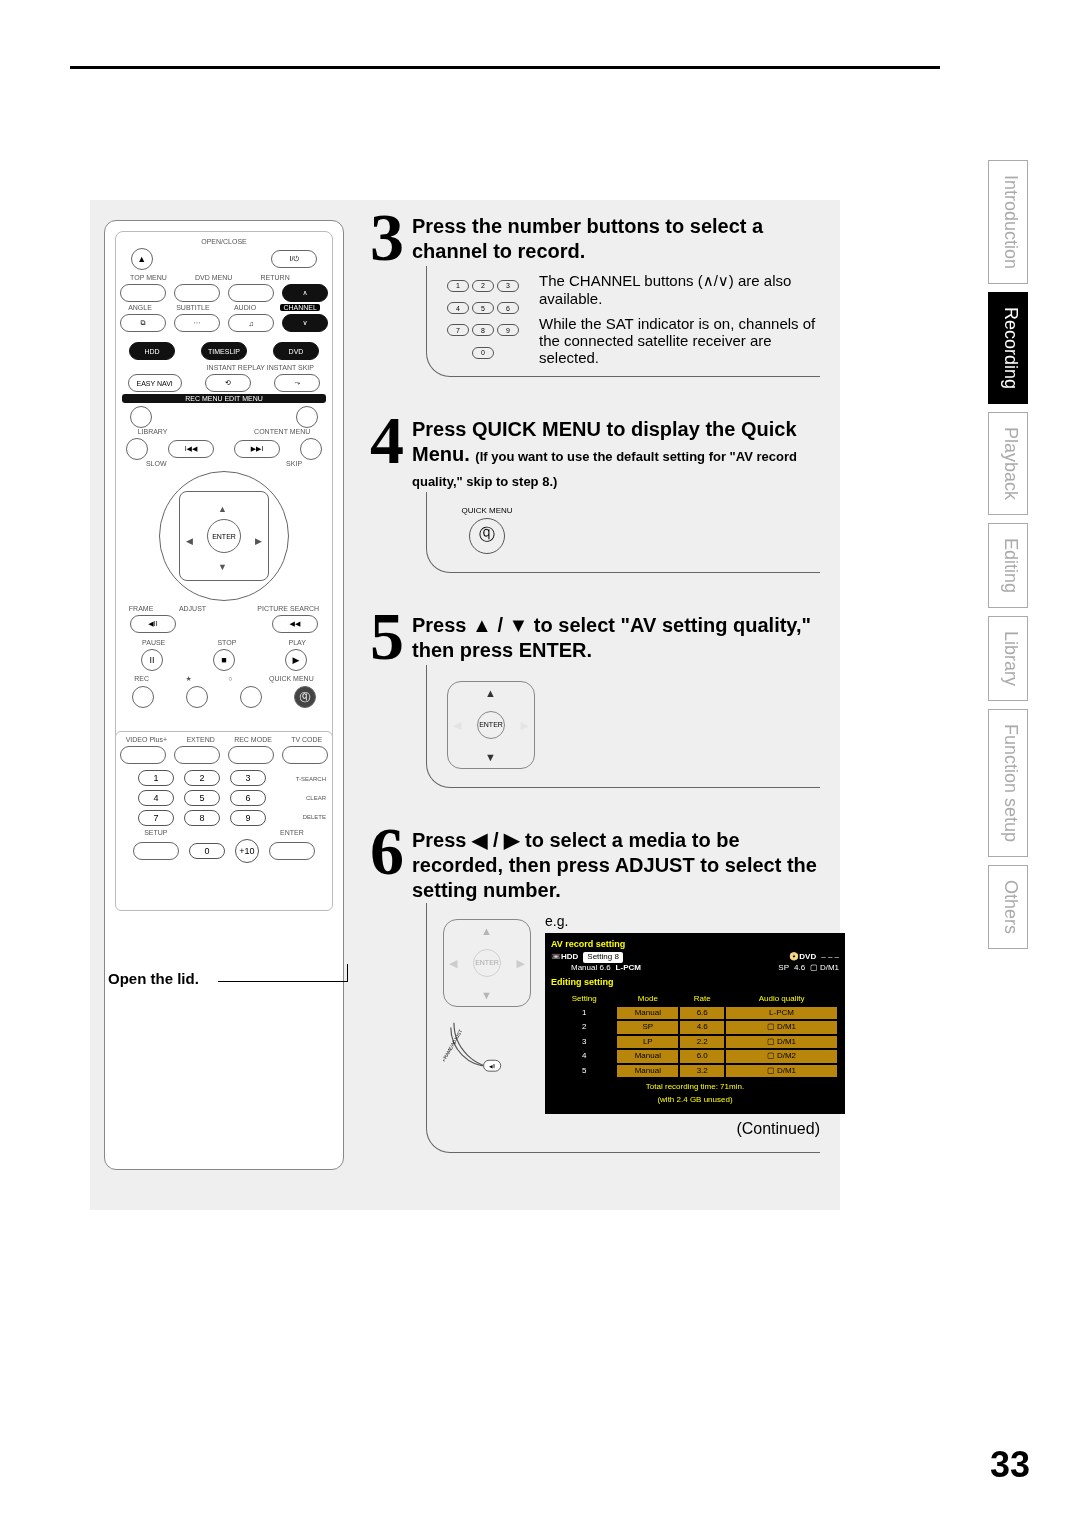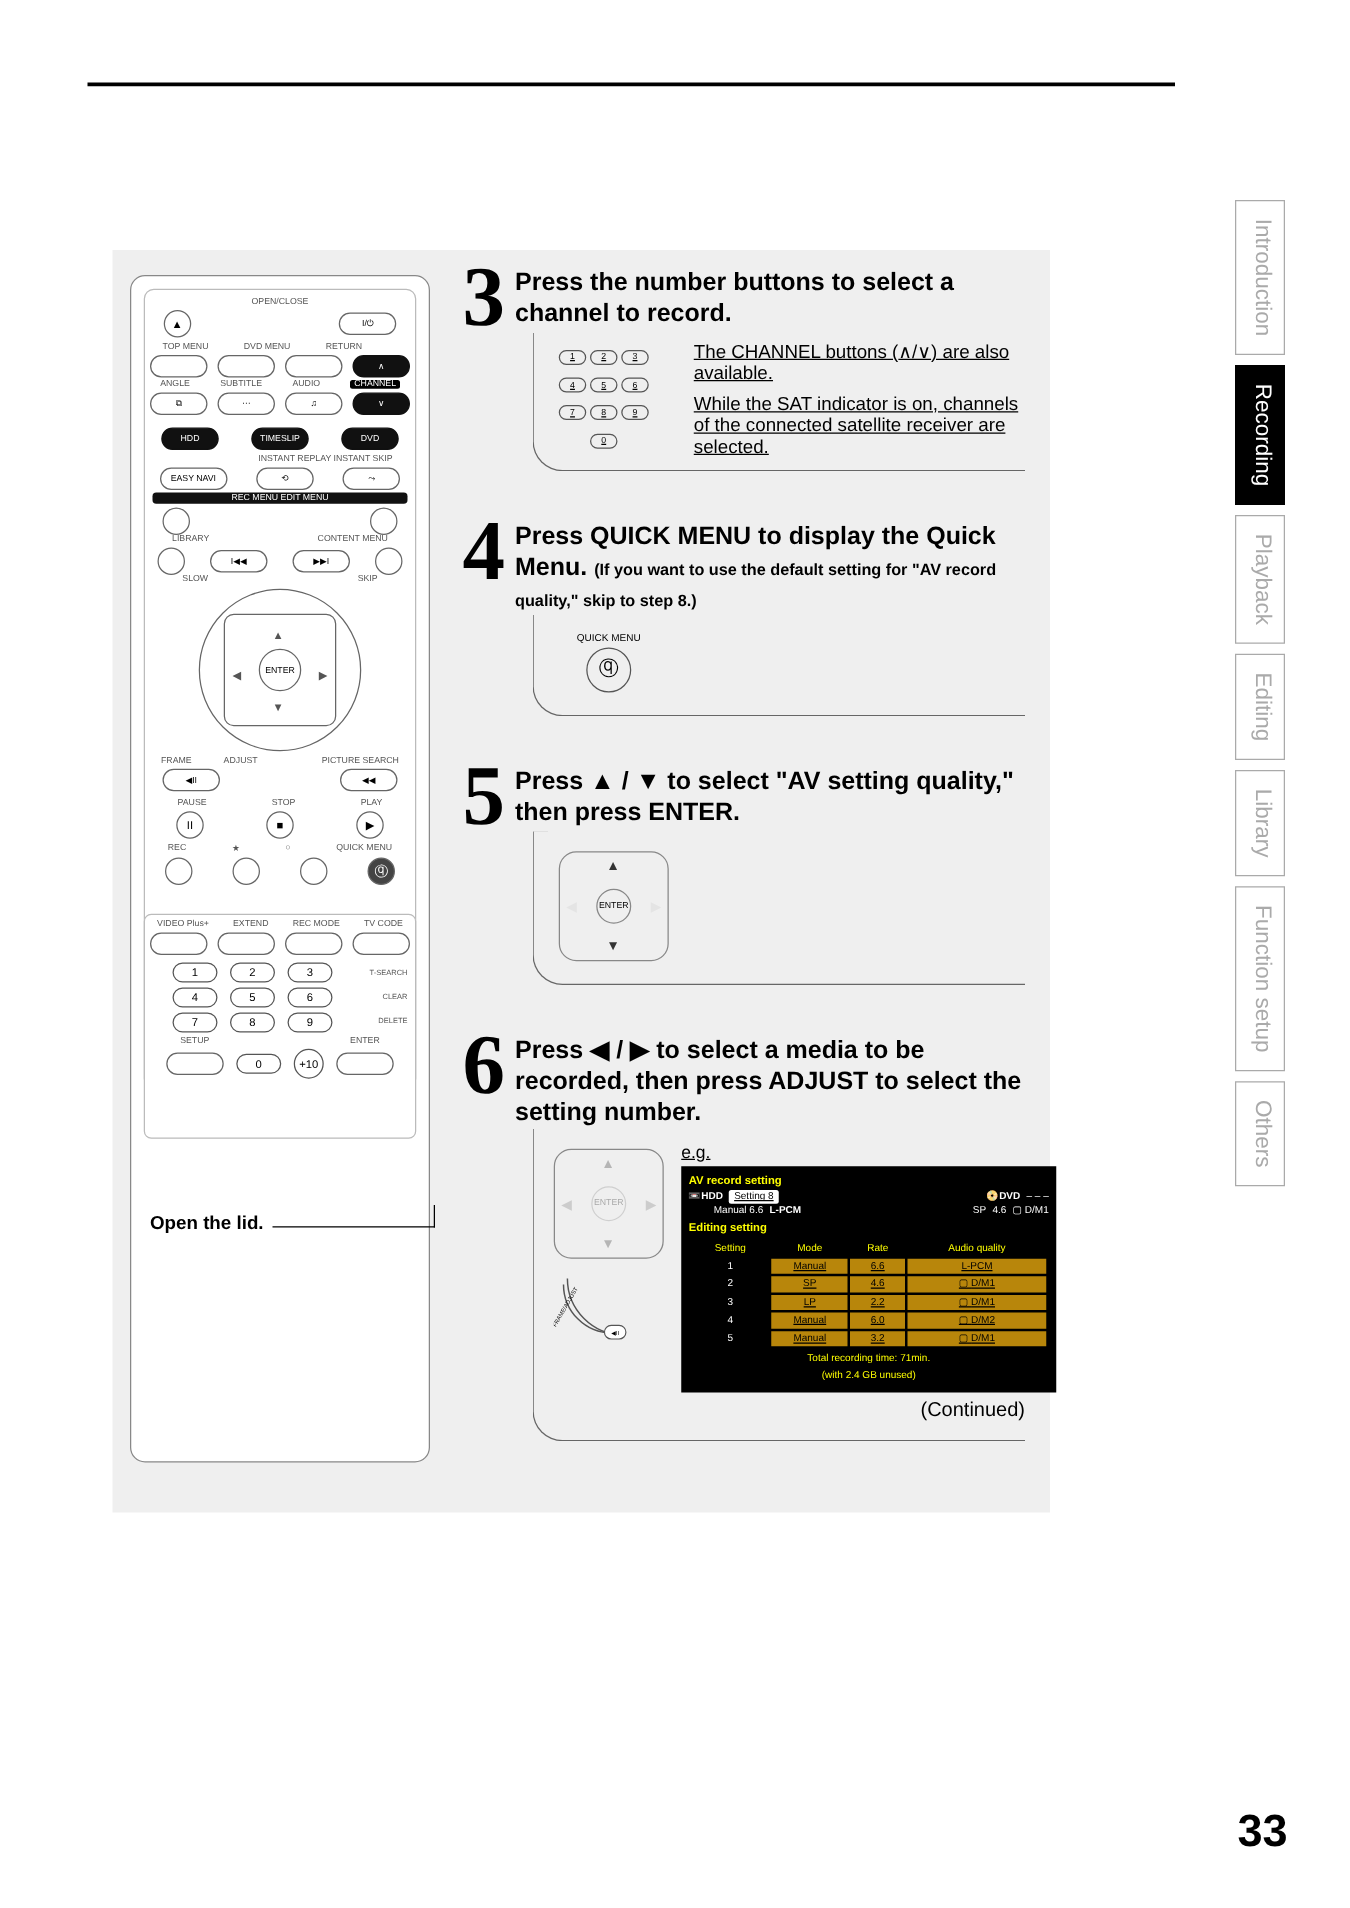--- a/index.html
+++ b/index.html
@@ -300,7 +300,7 @@
         <div class="step-title">Press the number buttons to select a channel to record.</div>
       </div>
       <div class="step-curve" style="padding:6px 0 10px 16px;">
-        <div style="display:flex; gap:36px;text-decoration:underline;">
+        <div style="display:flex; gap:20px;">
           <div class="mini-numpad">
             <div class="n">1</div>
             <div class="n">2</div>

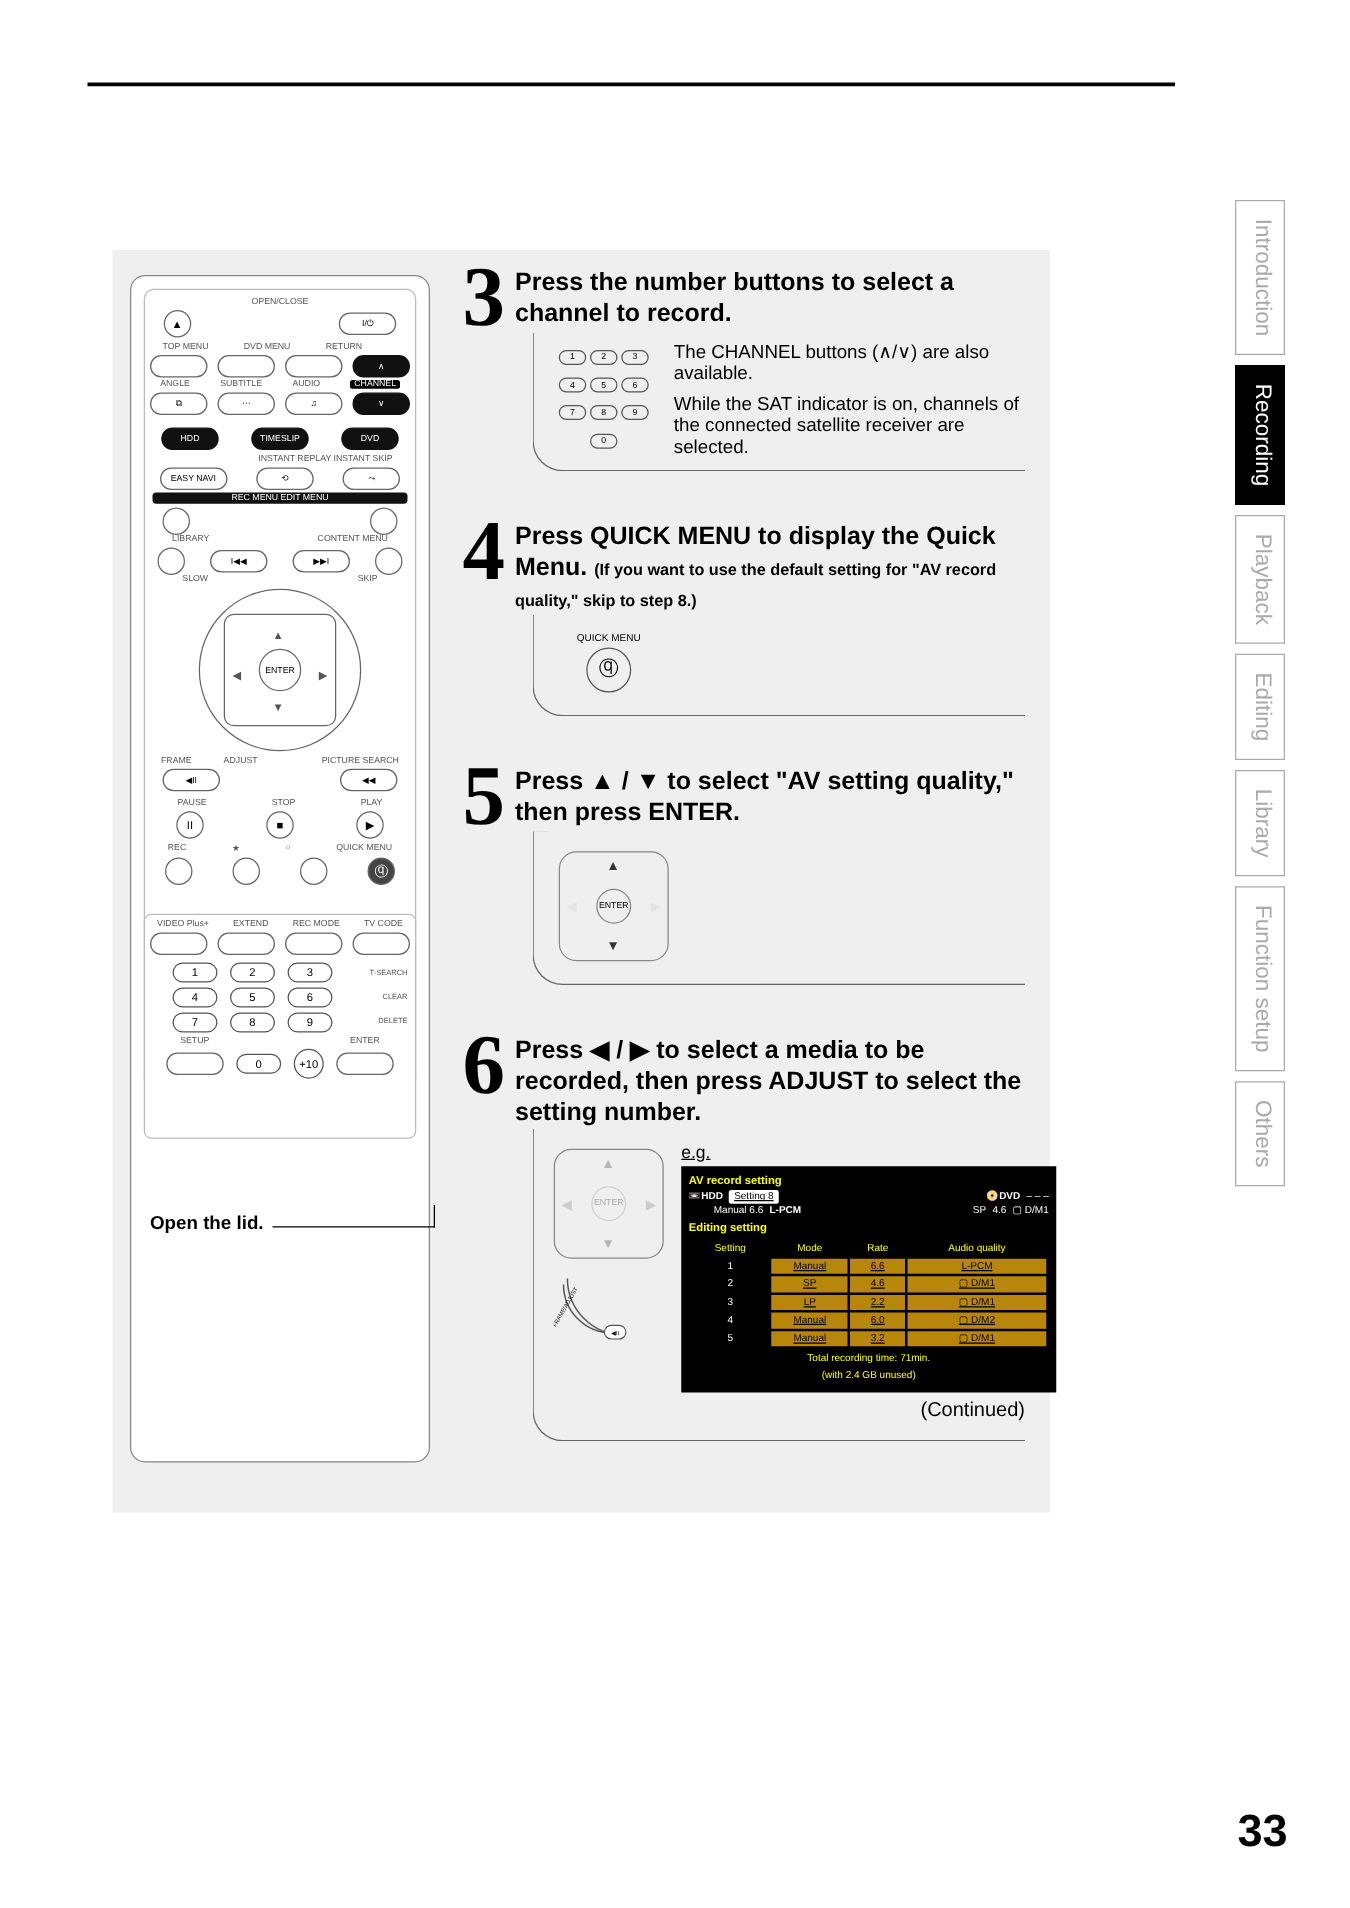--- a/index.html
+++ b/index.html
@@ -380,7 +380,7 @@
               </svg>
             </div>
           </div>
-          <div style="flex:1;text-decoration:underline;">
+          <div style="flex:1;">
             <div class="eg">e.g.</div>
             <div class="osd">
               <div class="hdr">AV record setting</div>

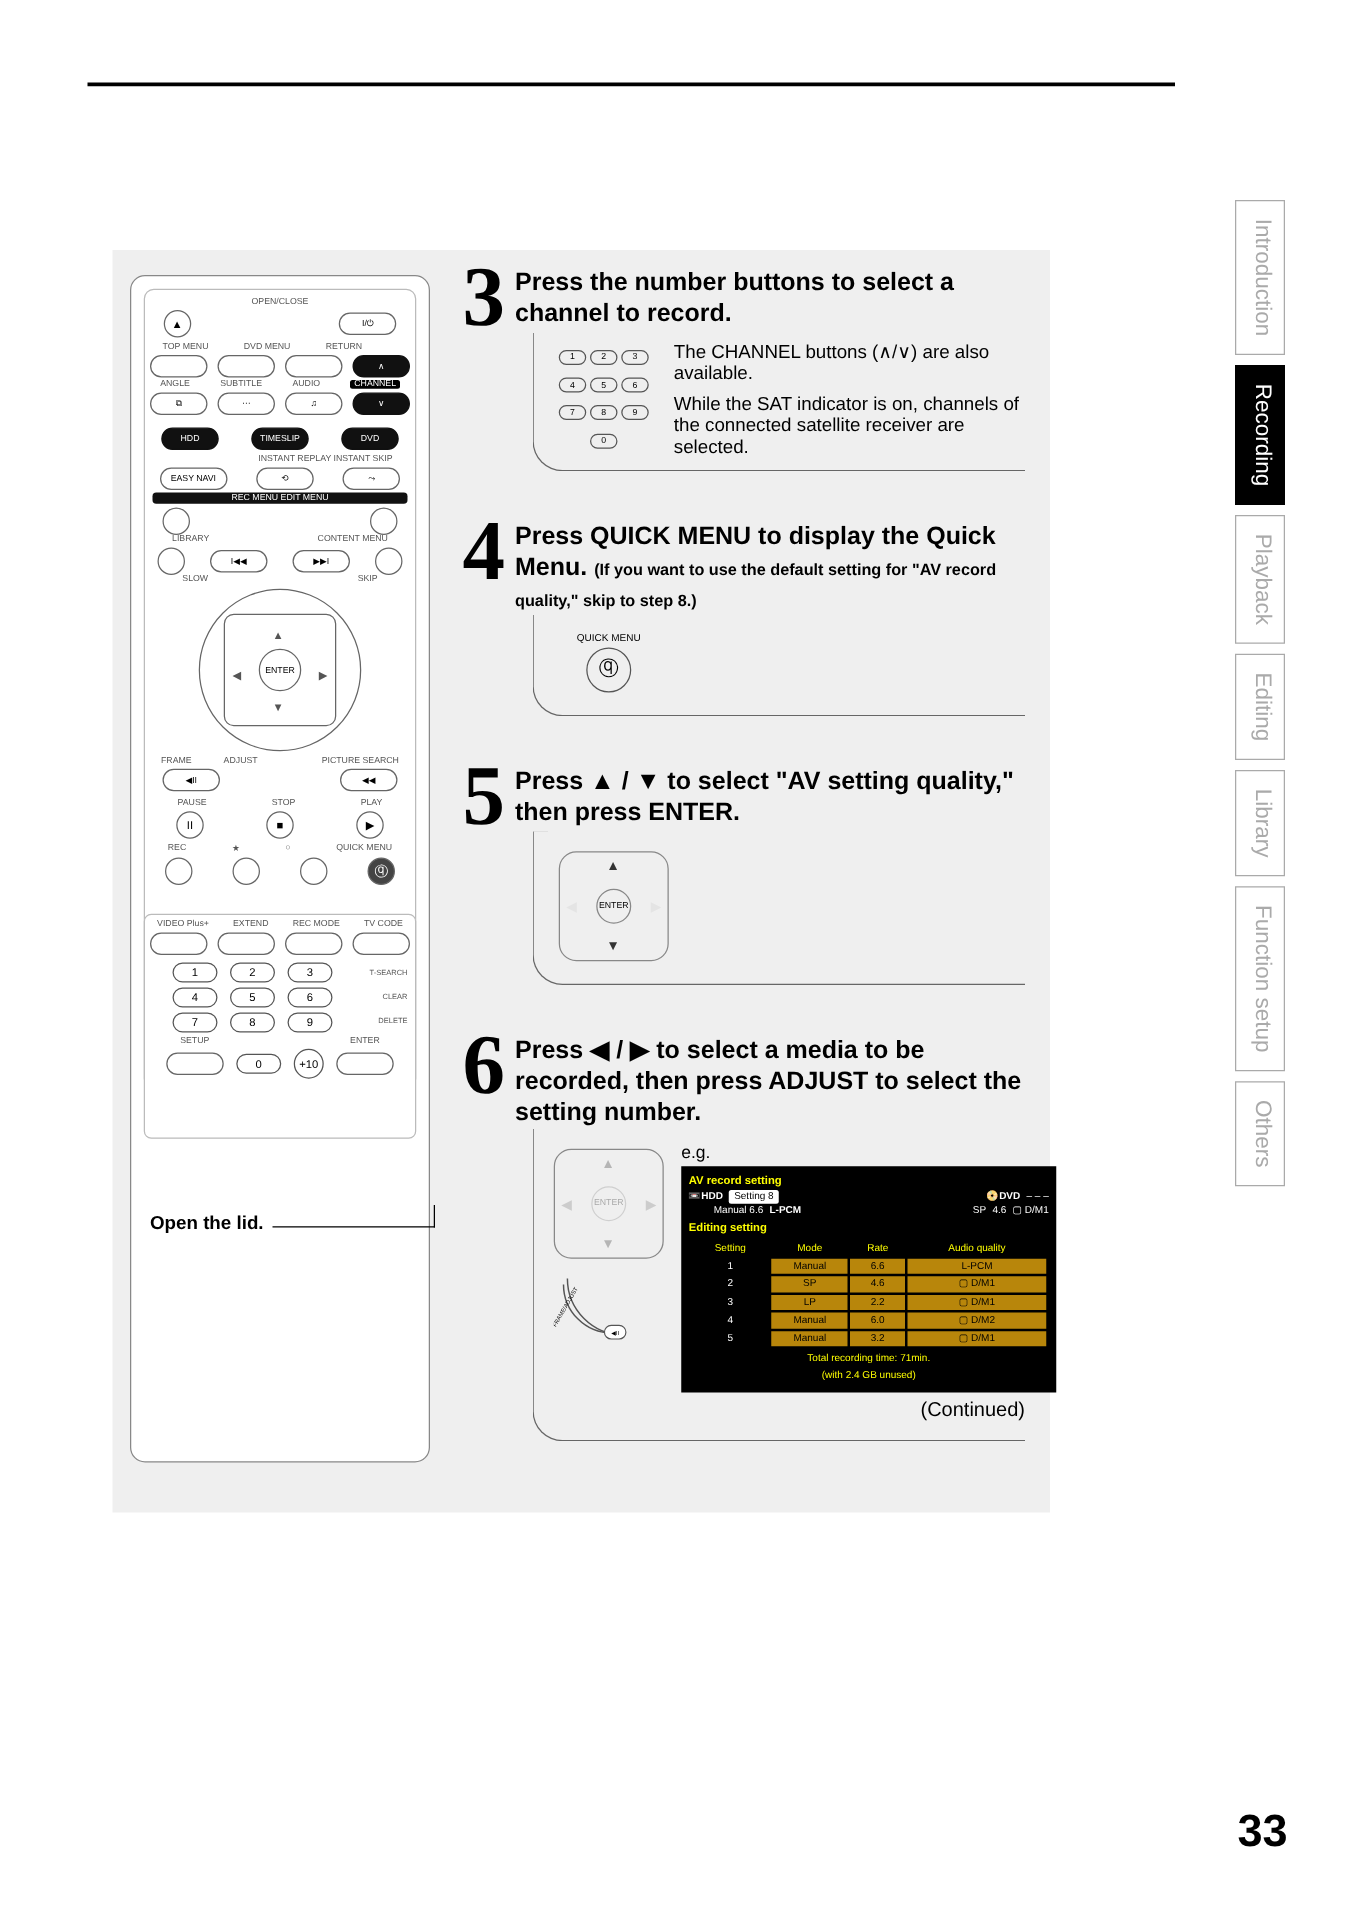--- a/index.html
+++ b/index.html
@@ -61,7 +61,7 @@
   .arrow-right::before{content:"▶";font-size:9px;color:#555;}
   .numpad { display:grid; grid-template-columns:repeat(3,36px); gap:4px 10px; justify-content:center; margin-top:6px;}
   .numbtn { width:36px; height:16px; border:1.2px solid #555; border-radius:9px; font-size:9px; display:flex; align-items:center; justify-content:center; }
-  .open-lid { font-weight:bold; font-size:15px; position:absolute; left:30px; top:770px; }
+  .open-lid { font-weight:bold; font-size:15px; position:absolute; left:18px; top:770px; }
   .open-lid-line { position:absolute; left:128px; top:764px; width:130px; height:18px; border-bottom:1px solid #000; border-right:1px solid #000; }
 
   

